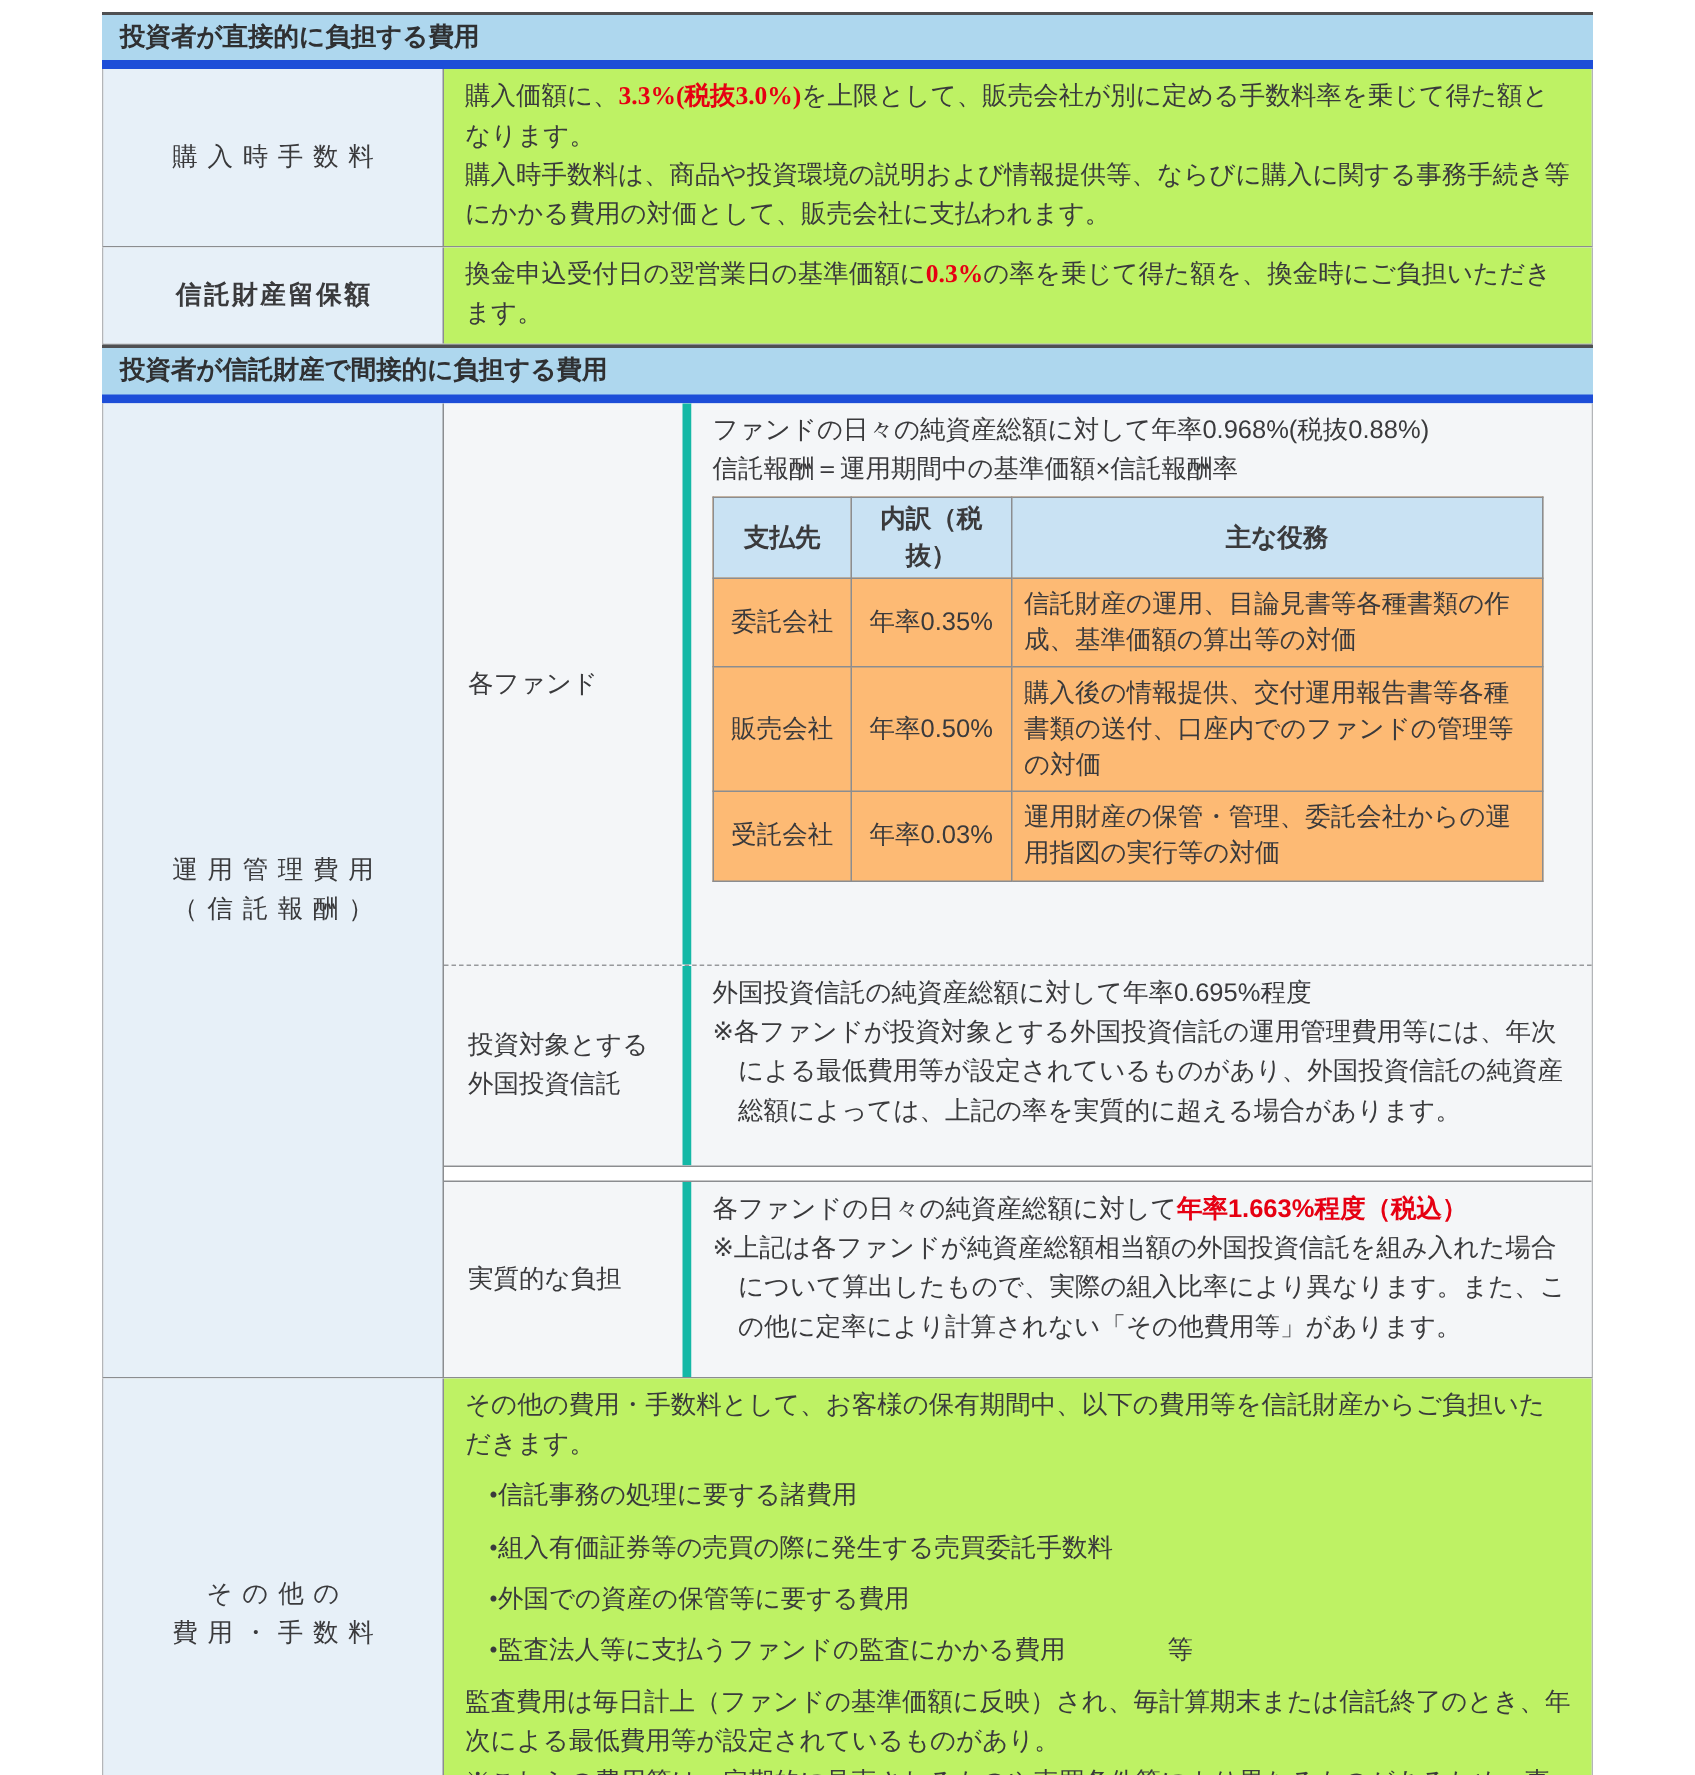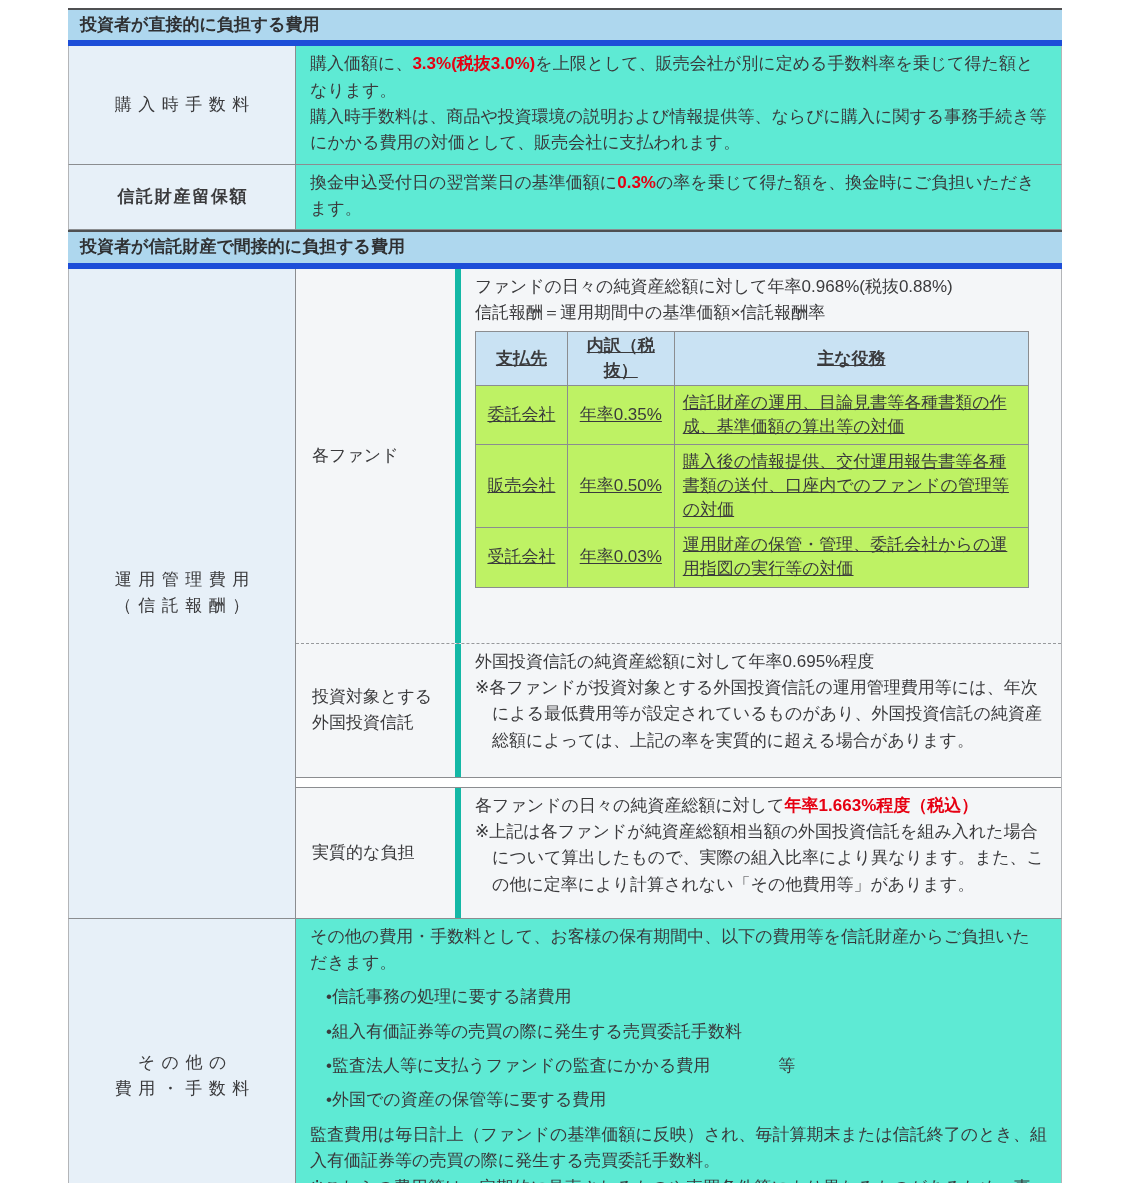--- a/index.html
+++ b/index.html
@@ -53,8 +53,9 @@
   .ccell{
     flex:1;
     box-sizing:border-box;
-    background:#5eead4;
+    background:#bef264;
     padding:5px 14px 7px 14px;
+    font-family:Liberation Serif, serif;
   }
   .para{margin:0;}
   .red{color:#e60012;font-weight:bold;}

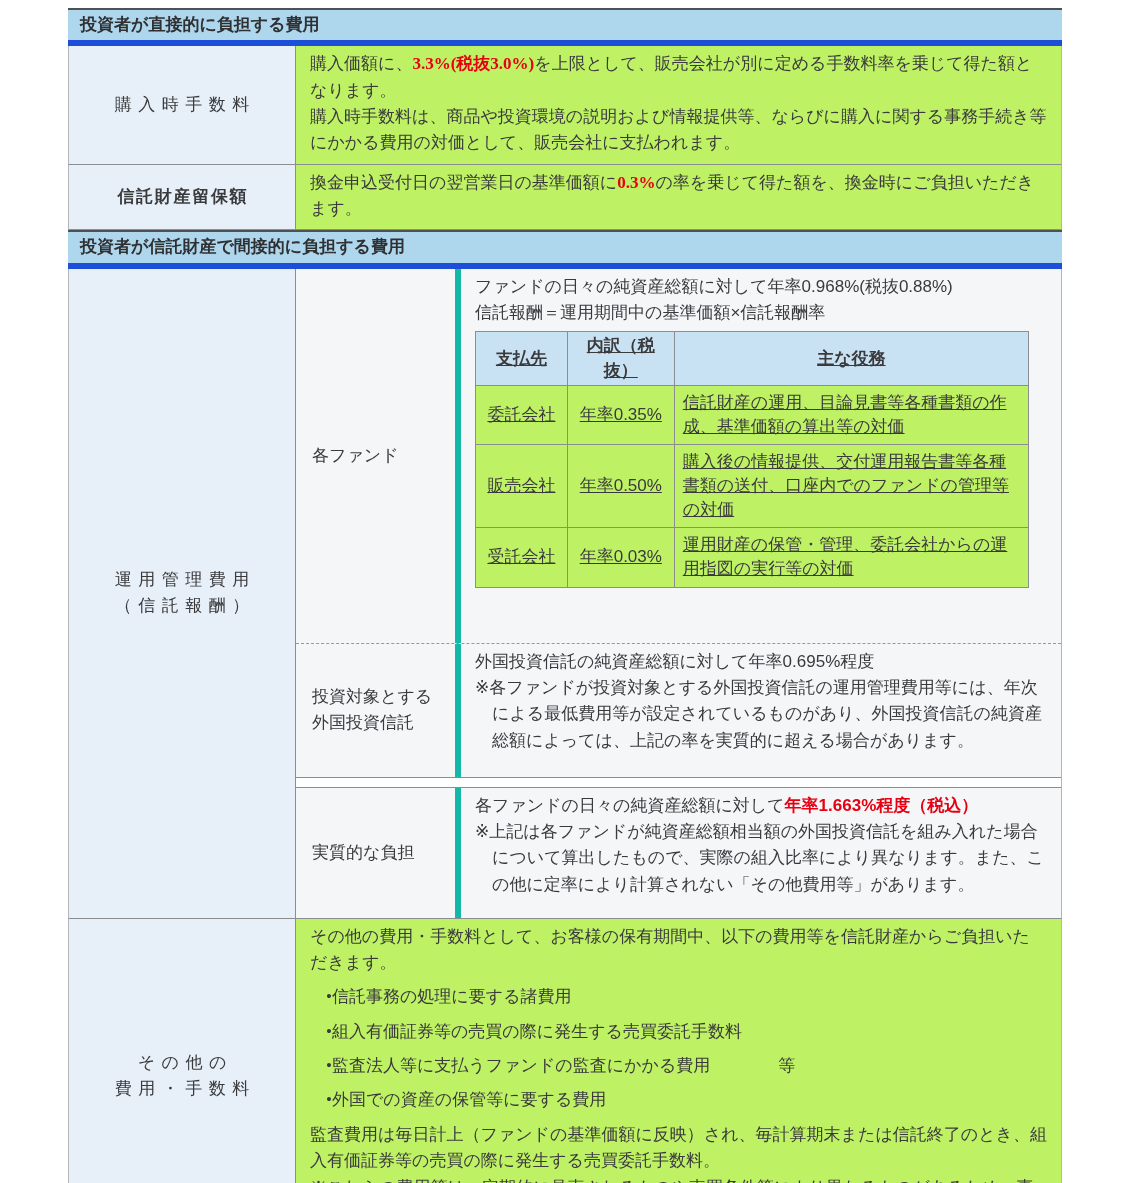--- a/index.html
+++ b/index.html
@@ -101,8 +101,7 @@
     margin:5px 0 8px 0;
     font-size:17px;
     line-height:1.42;
-    background:#bef264;
-    text-decoration:underline;
+    background:#fdba74;
   }
   table.inner th,table.inner td{border:1px solid #8b8d90;}
   table.inner th{

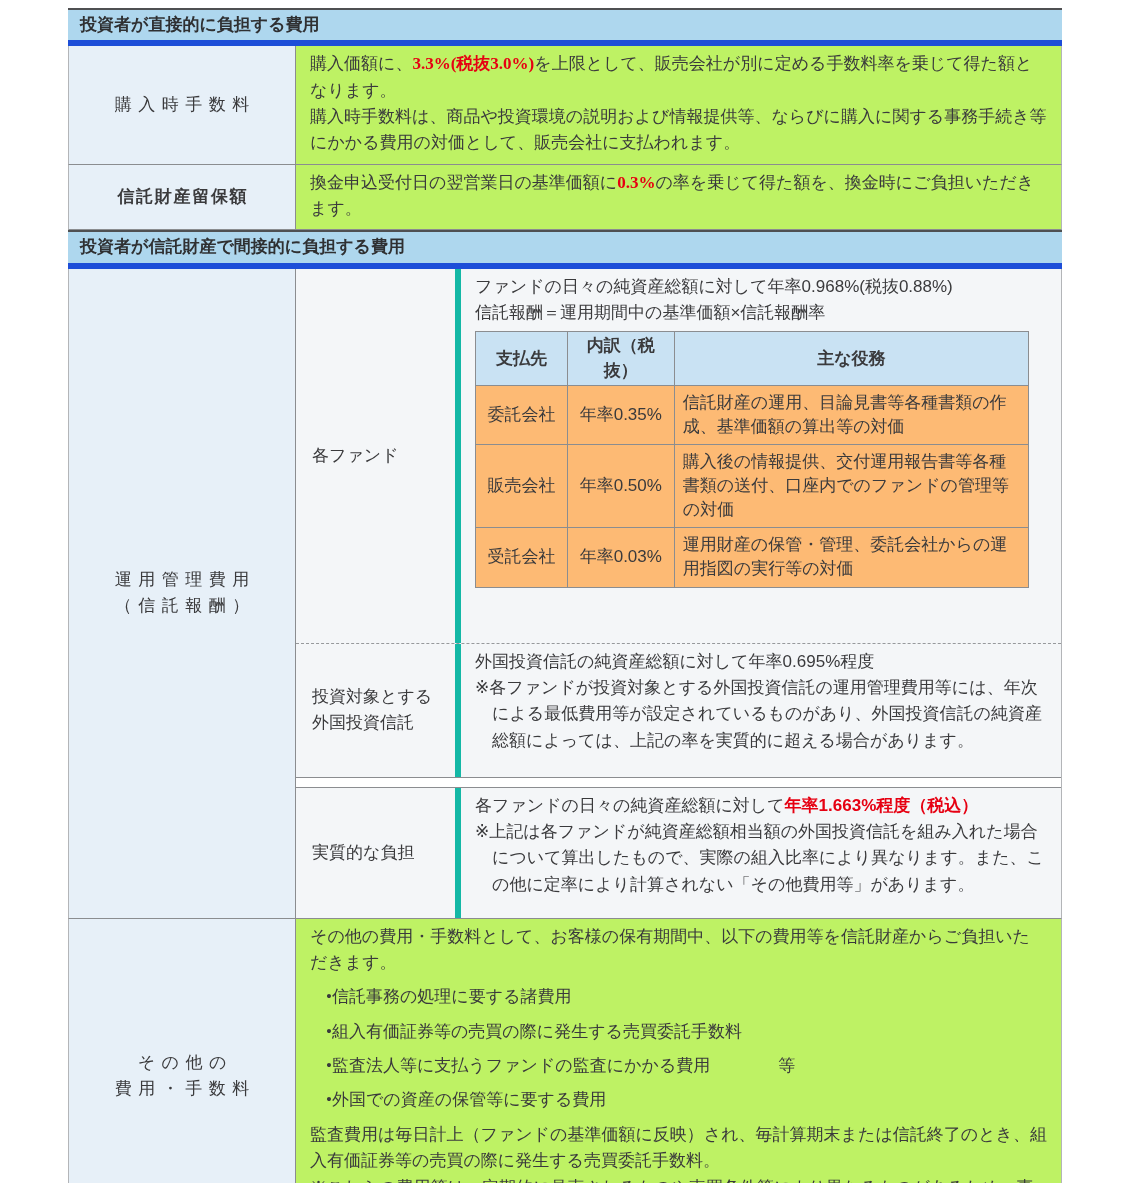--- a/index.html
+++ b/index.html
@@ -239,8 +239,8 @@
         <p class="para">その他の費用・手数料として、お客様の保有期間中、以下の費用等を信託財産からご負担いただきます。</p>
         <div class="bullet">•信託事務の処理に要する諸費用</div>
         <div class="bullet">•組入有価証券等の売買の際に発生する売買委託手数料</div>
+        <div class="bullet">•外国での資産の保管等に要する費用</div>
         <div class="bullet">•監査法人等に支払うファンドの監査にかかる費用　　　　等</div>
-        <div class="bullet">•外国での資産の保管等に要する費用</div>
         <p class="para">監査費用は毎日計上（ファンドの基準価額に反映）され、毎計算期末または信託終了のとき、組入有価証券等の売買の際に発生する売買委託手数料。</p>
         <p class="para hang">※これらの費用等は、定期的に見直されるものや売買条件等により異なるものがあるため、事前に料率・上限額等を示すことができません。</p>
       </div>

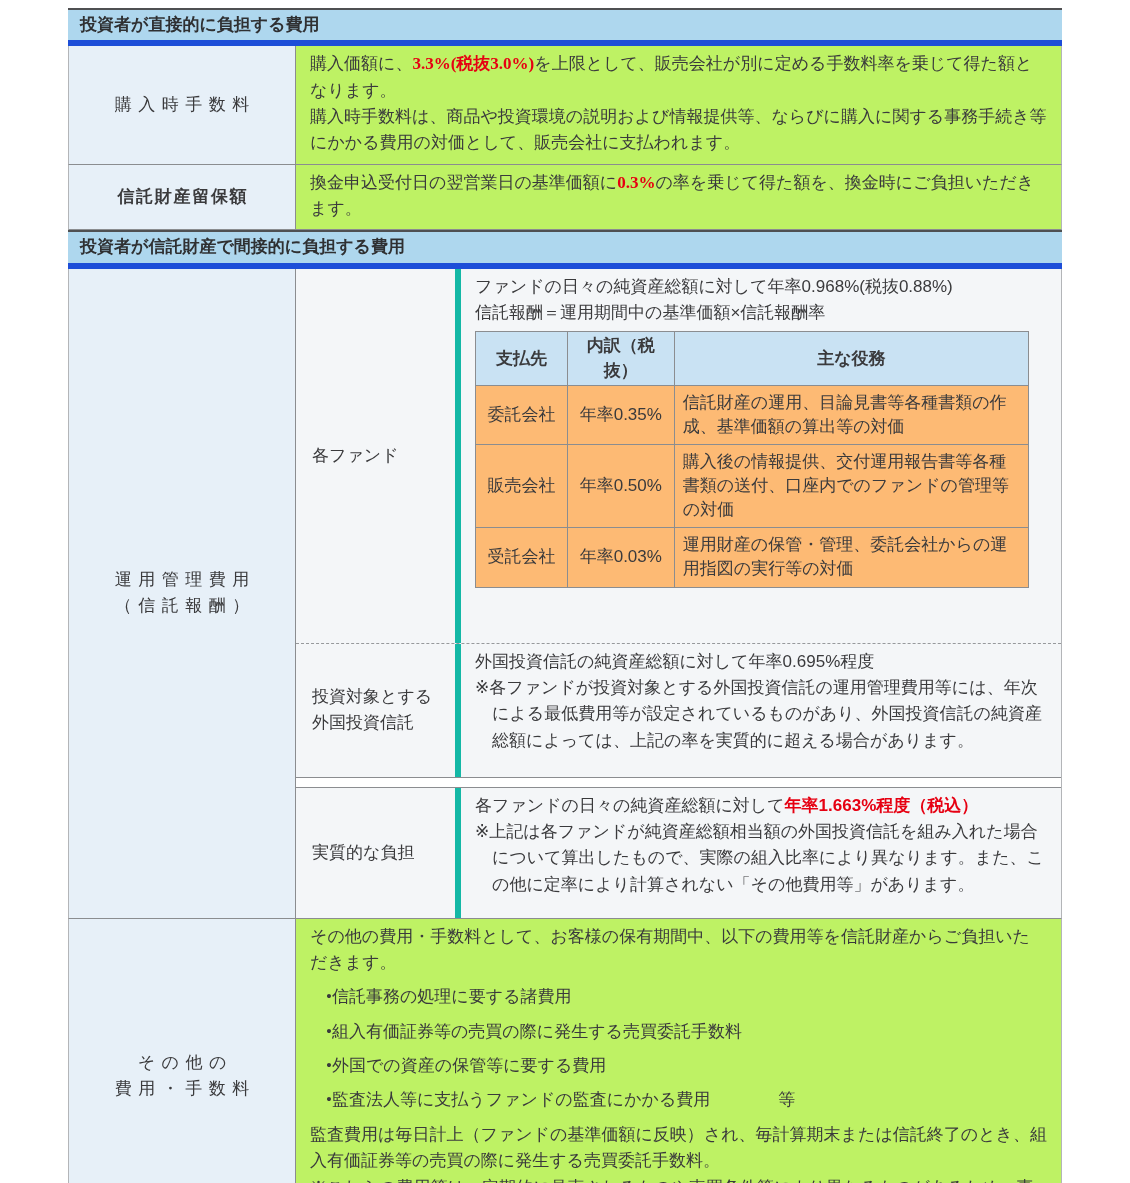--- a/index.html
+++ b/index.html
@@ -241,7 +241,7 @@
         <div class="bullet">•組入有価証券等の売買の際に発生する売買委託手数料</div>
         <div class="bullet">•外国での資産の保管等に要する費用</div>
         <div class="bullet">•監査法人等に支払うファンドの監査にかかる費用　　　　等</div>
-        <p class="para">監査費用は毎日計上（ファンドの基準価額に反映）され、毎計算期末または信託終了のとき、組入有価証券等の売買の際に発生する売買委託手数料。</p>
+        <p class="para">監査費用は毎日計上（ファンドの基準価額に反映）され、毎計算期末または信託終了のとき、年次による最低費用等が設定されているものがあり。</p>
         <p class="para hang">※これらの費用等は、定期的に見直されるものや売買条件等により異なるものがあるため、事前に料率・上限額等を示すことができません。</p>
       </div>
     </div>

